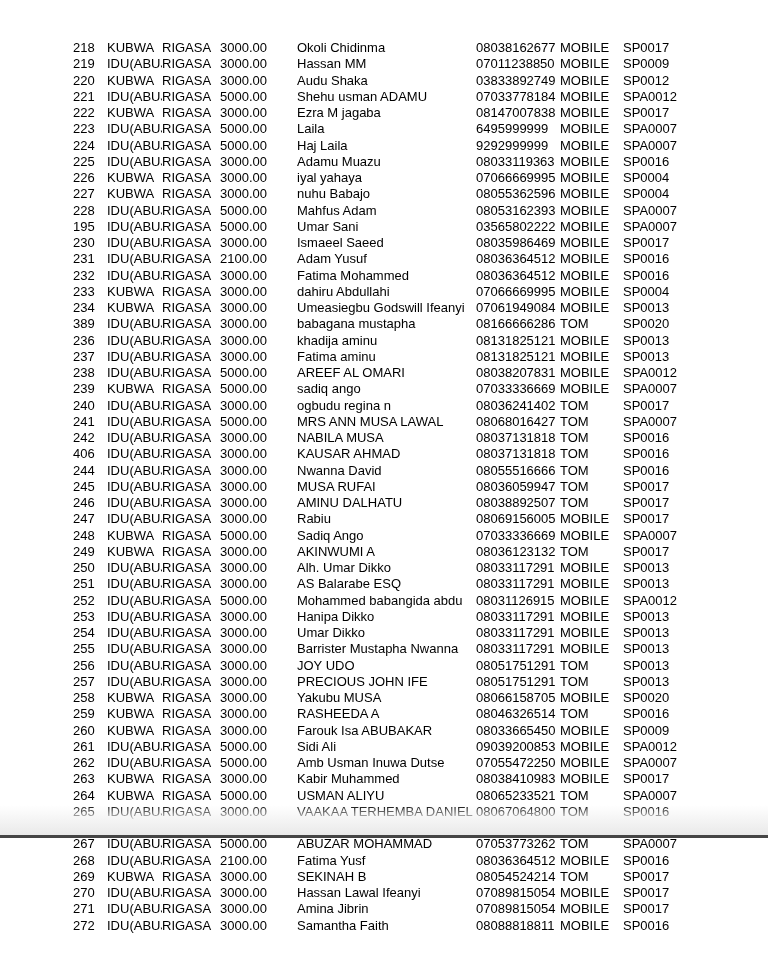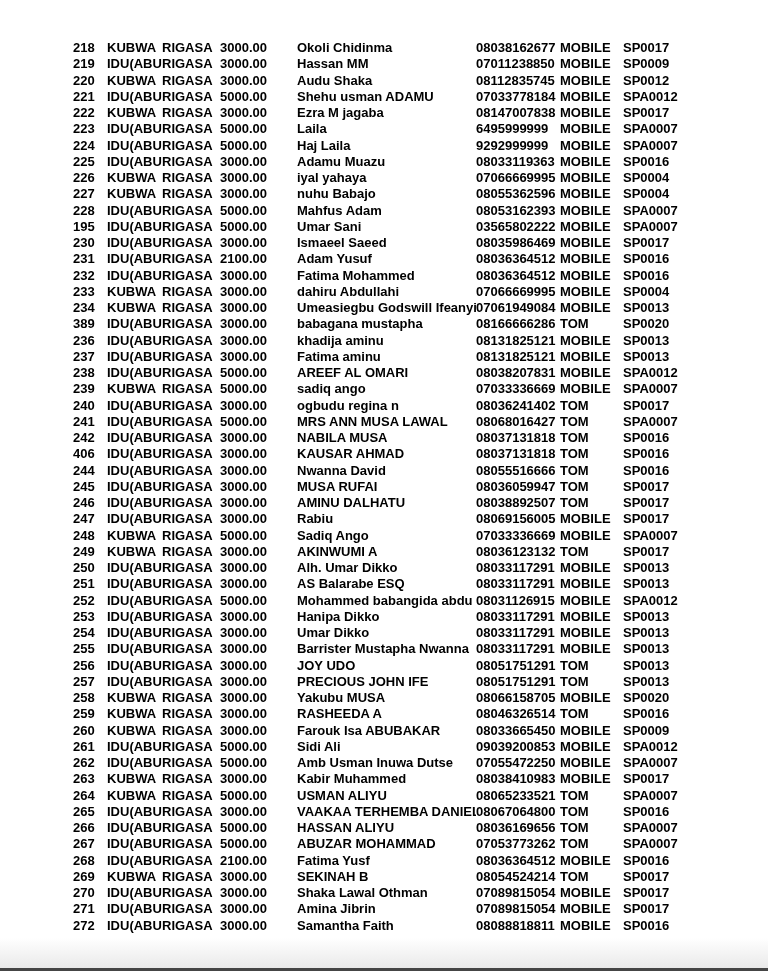--- a/index.html
+++ b/index.html
@@ -11,9 +11,8 @@
   }
   .page {
     position: relative;
-    width: 768px; height: 971px;
+    width: 768px; height: 838px;
     background: #ffffff;
-    font-weight: bold;
   }
   .table-wrap {
     position: absolute;

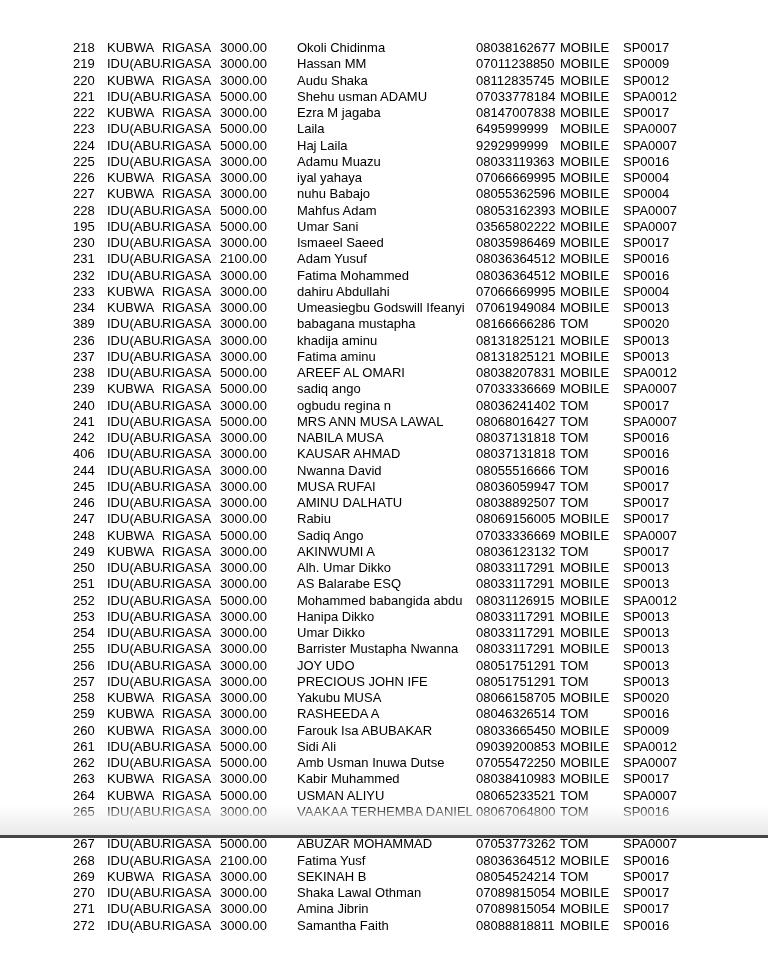--- a/index.html
+++ b/index.html
@@ -77,7 +77,7 @@
         <span class="cell">RIGASA</span>
         <span class="cell">3000.00</span>
         <span class="cell clip">Audu Shaka</span>
-        <span class="cell">08112835745</span>
+        <span class="cell">03833892749</span>
         <span class="cell">MOBILE</span>
         <span class="cell">SP0012</span>
       </div>

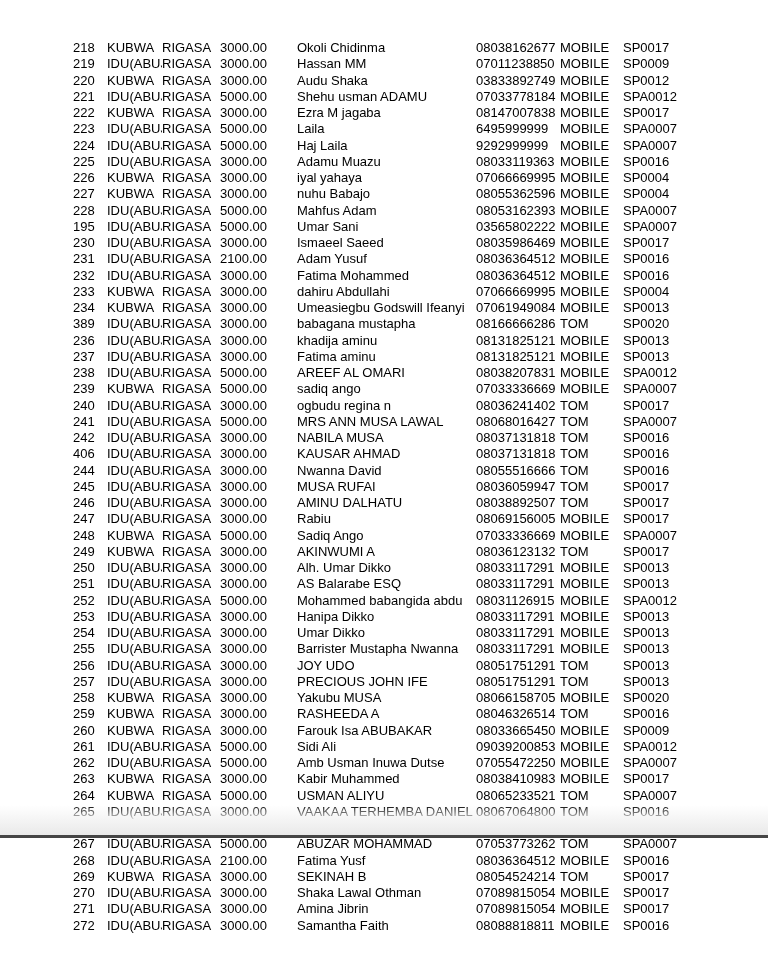--- a/index.html
+++ b/index.html
@@ -576,7 +576,7 @@
         <span class="cell clip">IDU(ABUJ</span>
         <span class="cell">RIGASA</span>
         <span class="cell">3000.00</span>
-        <span class="cell clip">Shaka Lawal Othman</span>
+        <span class="cell clip">Hassan Lawal Ifeanyi</span>
         <span class="cell">07089815054</span>
         <span class="cell">MOBILE</span>
         <span class="cell">SP0017</span>

